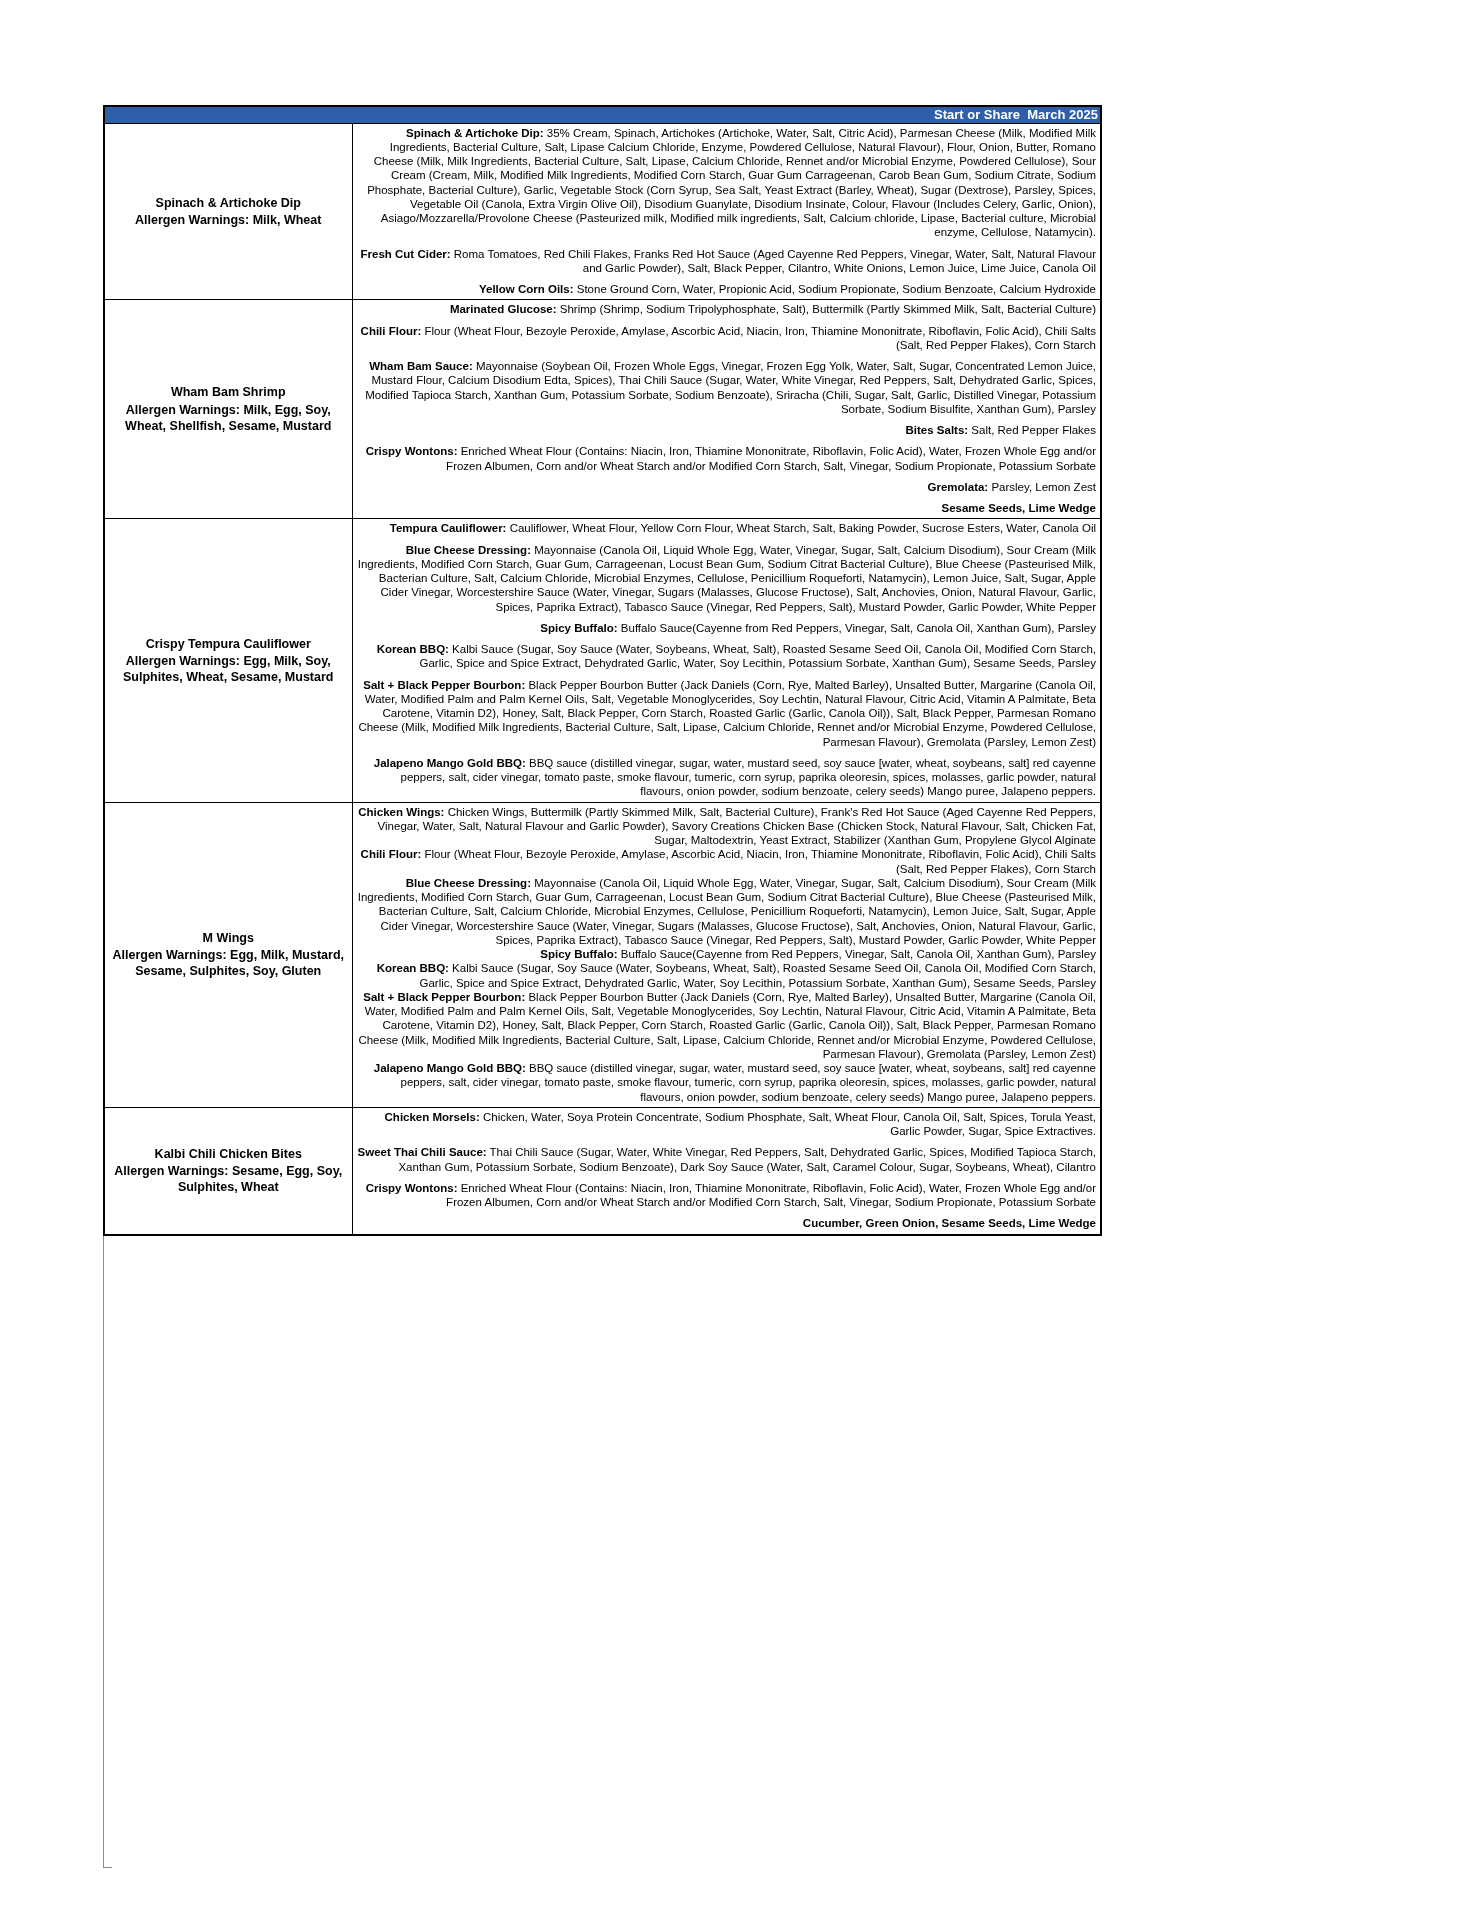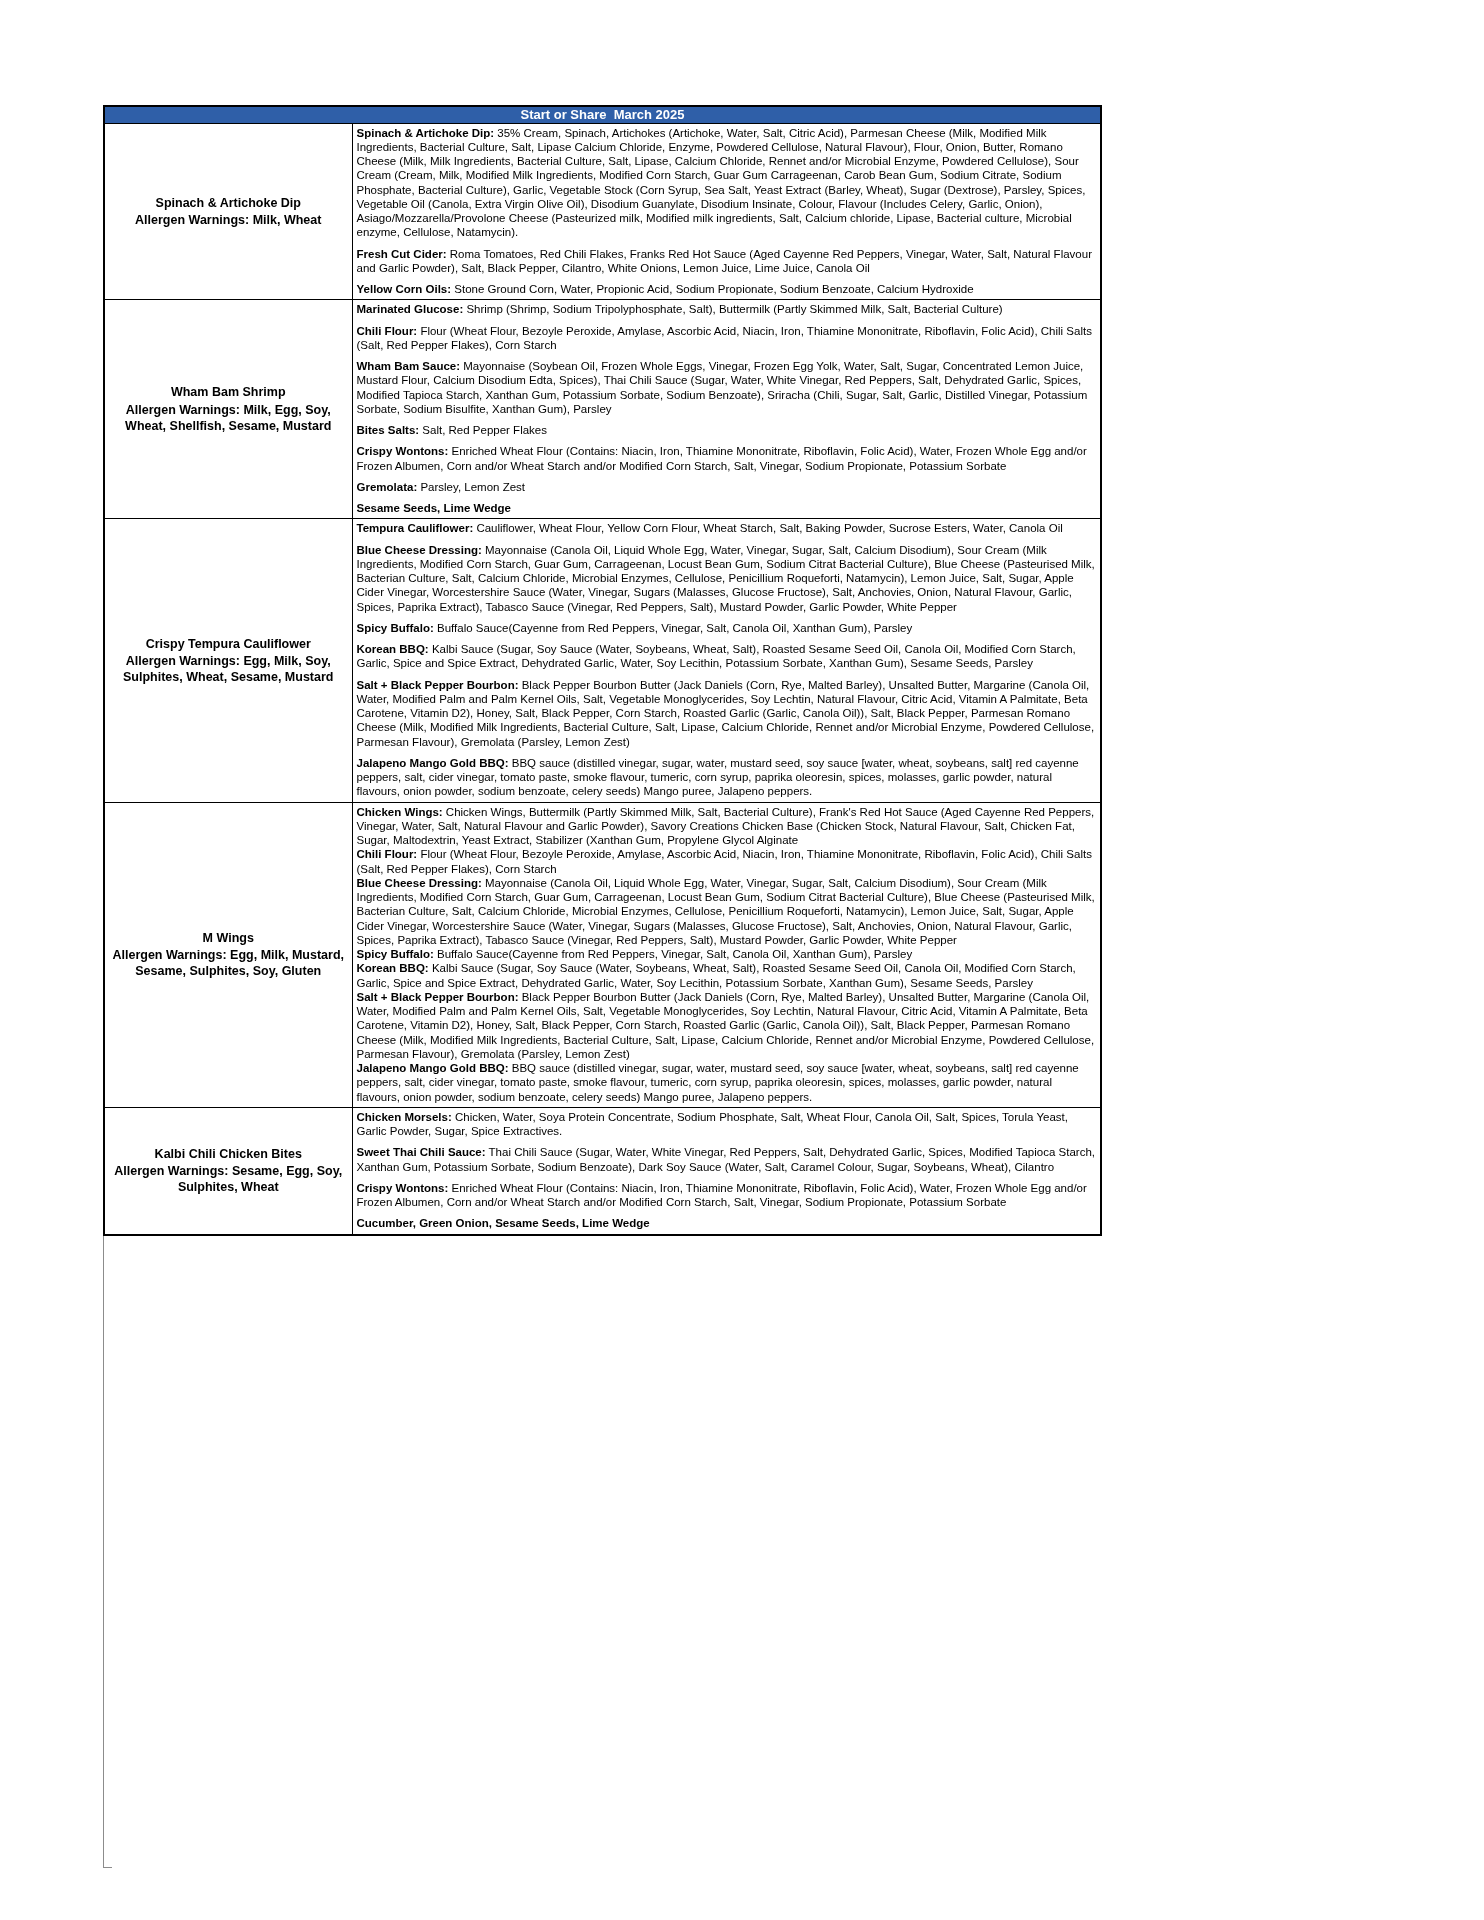--- a/index.html
+++ b/index.html
@@ -38,7 +38,7 @@
     font-weight:bold;
     height:17px;
     padding:0 2px;
-    text-align:center;
+    text-align:right;
     white-space:pre;
   }
   td.dish-cell{

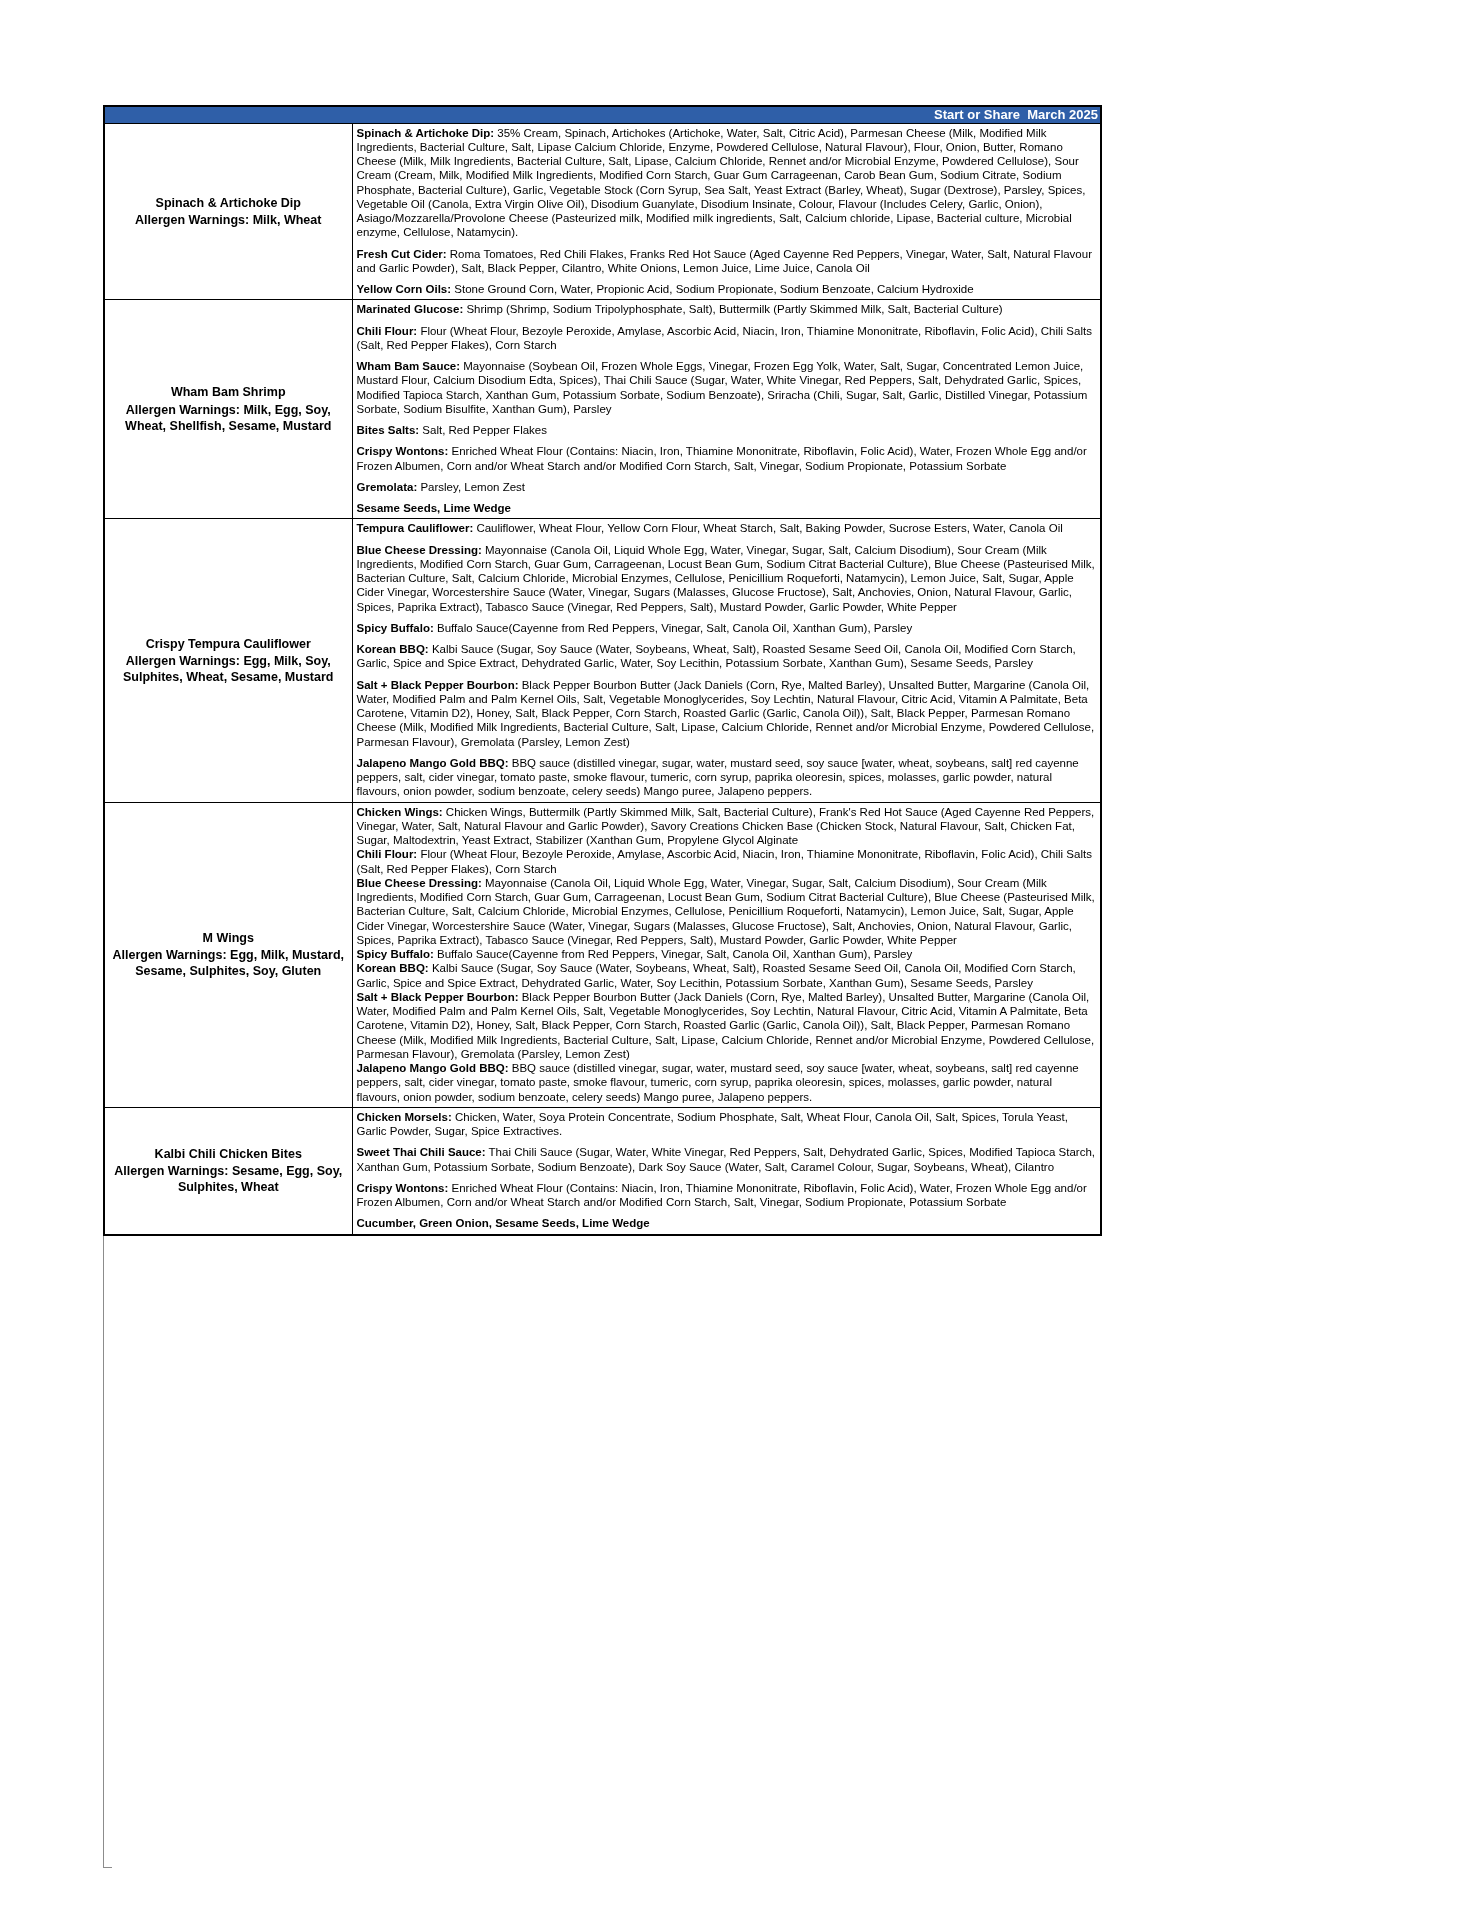--- a/index.html
+++ b/index.html
@@ -58,6 +58,7 @@
   }
   .item{
     margin:0 0 7px 0;
+    text-align:right;
   }
   .item:last-child{margin-bottom:0;}
   td.ingredients-cell.tight .item{margin-bottom:0;}

